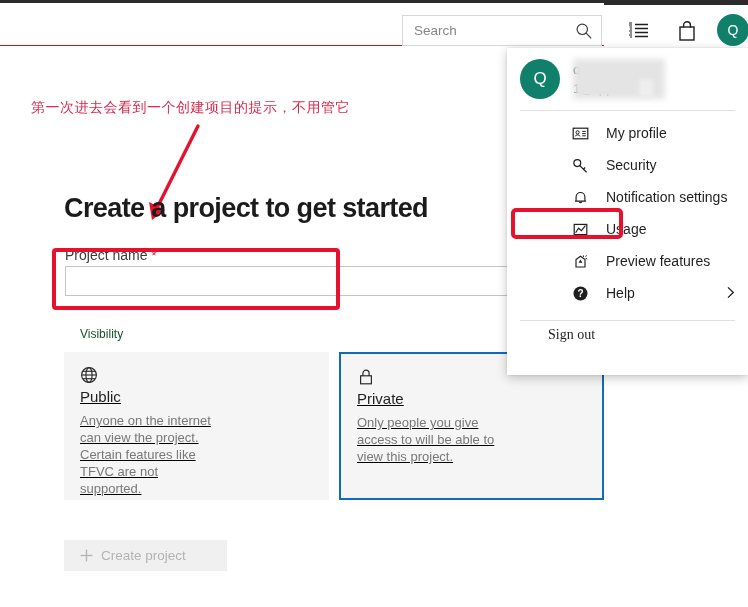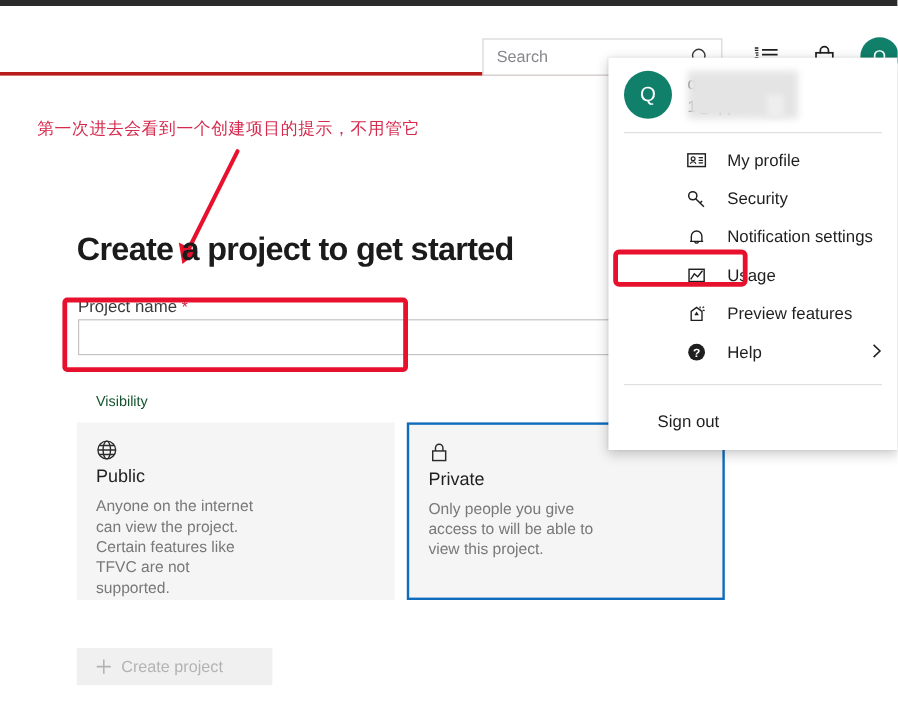--- a/index.html
+++ b/index.html
@@ -25,10 +25,10 @@
 
   
   .header {
-    position: absolute; left: 0; top: 20px;
+    position: absolute; left: 0; top: 3px;
     width: 604px; height: 43px;
     background: #ffffff;
-    border-bottom: 3px solid #b91c1c;
+    border-bottom: 1px solid #b91c1c;
   }
 
   .search-box {

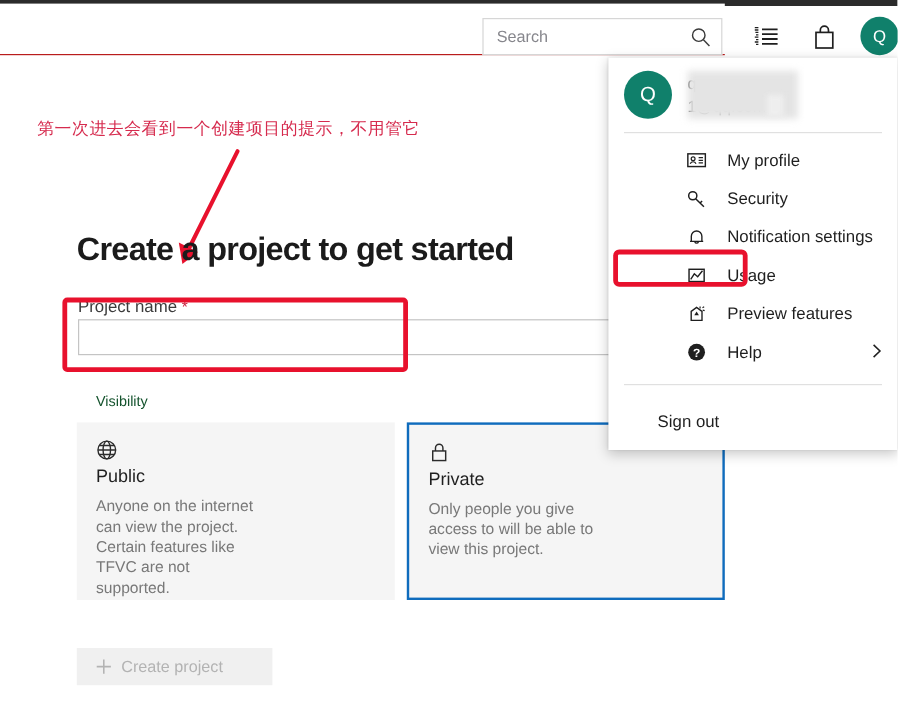--- a/index.html
+++ b/index.html
@@ -219,9 +219,9 @@
     width: 15px; height: 15px;
   }
   .dd-signout {
-    display: flex; align-items: flex-end;
+    display: flex; align-items: flex-start;
     height: 32px; padding-left: 41px;
-    font-size: 14px; color: #1f1f1f; cursor: pointer;
+    font-size: 14px; color: #1f1f1f; cursor: pointer; font-family: Liberation Serif, serif;
   }
 
   .redbox-security {

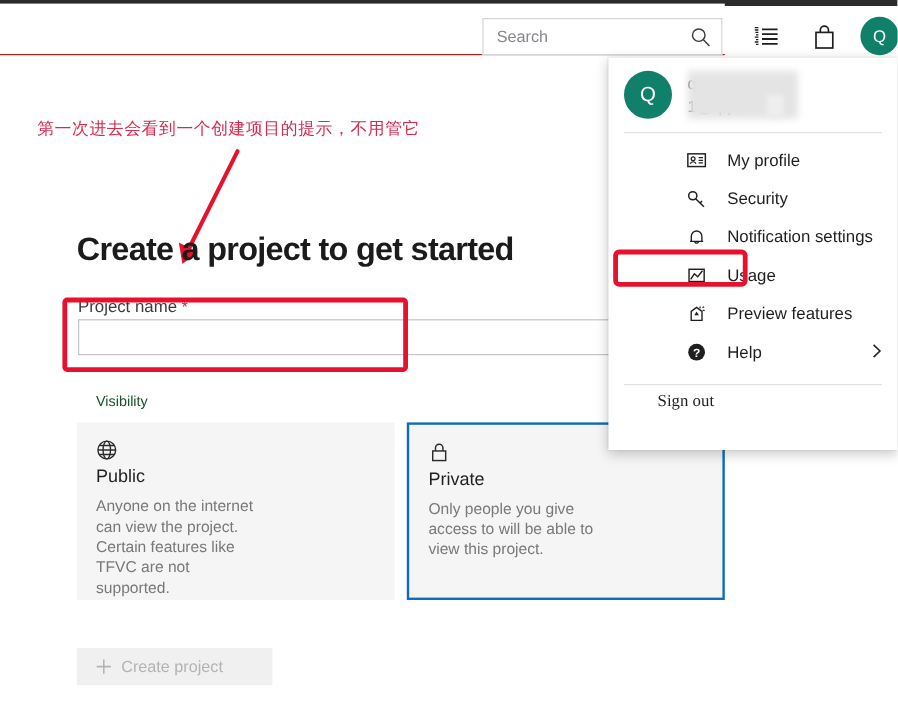--- a/index.html
+++ b/index.html
@@ -123,6 +123,7 @@
     width: 265px; height: 148px;
     background: #f5f5f5;
     padding: 14px 16px 0 16px;
+    text-decoration: underline;
   }
   .vis-card.public { left: 64px; }
   .vis-card.private {

